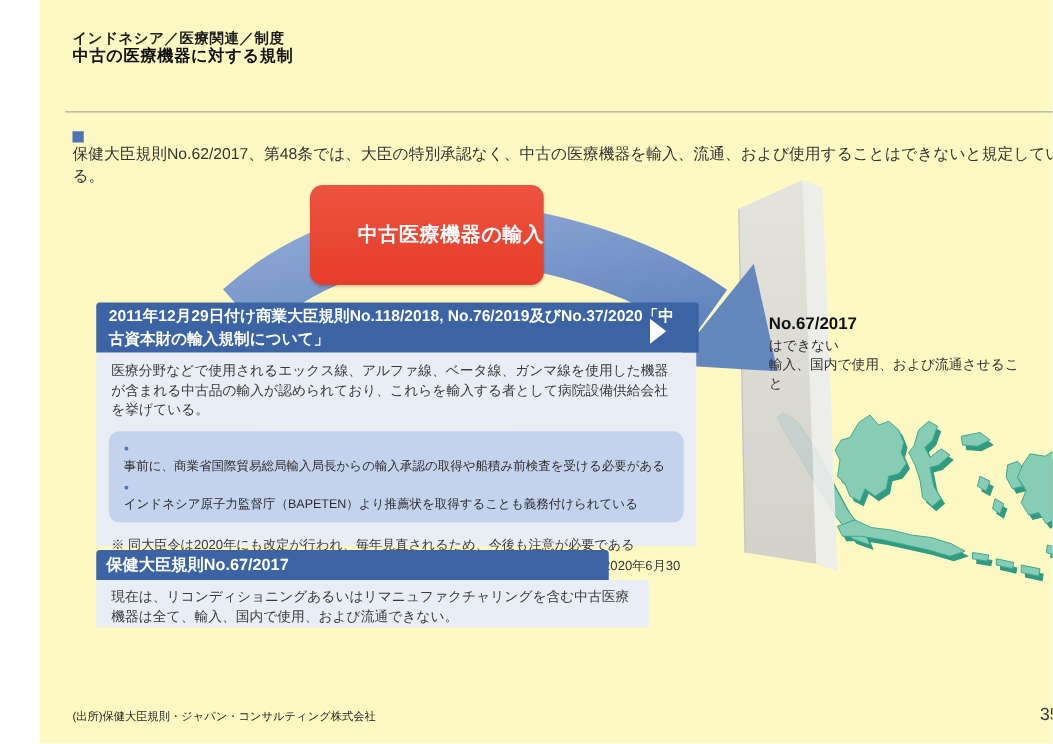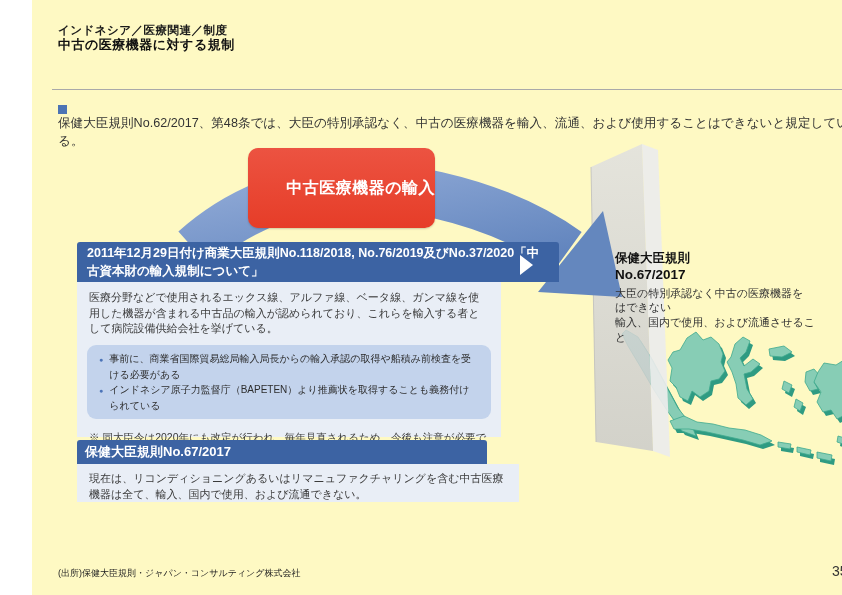--- a/index.html
+++ b/index.html
@@ -164,7 +164,6 @@
   </div>
 
   <div class="abs barrier-label">
-    <div class="barrier-title">保健大臣規則</div>
     <div class="barrier-no">No.67/2017</div>
     <div class="barrier-desc">大臣の特別承認なく中古の医療機器を</div>
     <div class="barrier-desc">はできない</div>

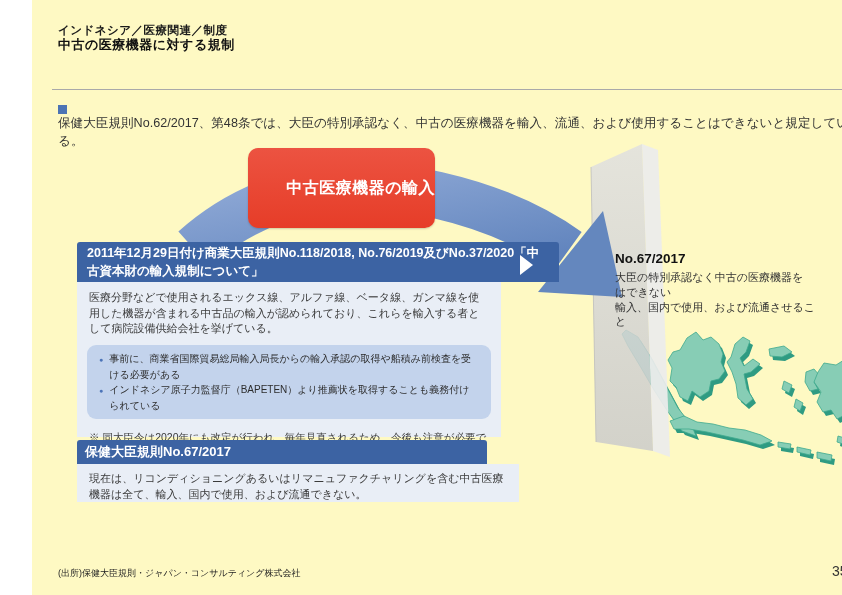--- a/index.html
+++ b/index.html
@@ -165,7 +165,6 @@
 
   <div class="abs barrier-label">
     <div class="barrier-no">No.67/2017</div>
-    <div class="barrier-desc">大臣の特別承認なく中古の医療機器を</div>
     <div class="barrier-desc">はできない</div>
     <div class="barrier-desc">輸入、国内で使用、および流通させること</div>
   </div>

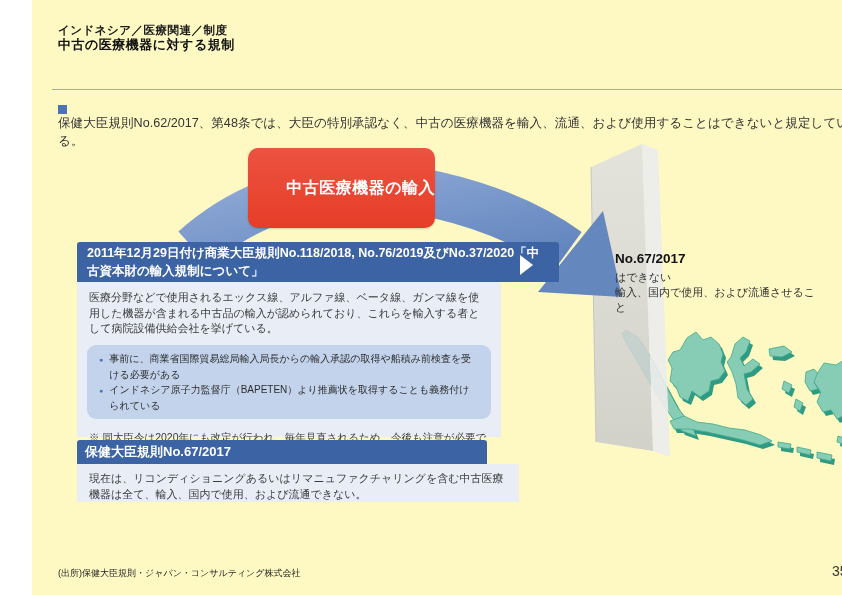--- a/index.html
+++ b/index.html
@@ -33,7 +33,7 @@
   .reg1-header{left:45px;top:242px;width:482px;height:40px;font-size:12.5px;line-height:1.45;padding:0 10px;box-sizing:border-box;}
   .reg2-header{left:45px;top:440px;width:410px;height:24px;font-size:13px;padding:0 8px;box-sizing:border-box;}
   .panel{background:#e9eef6;z-index:2;box-sizing:border-box;}
-  .panel1{left:45px;top:282px;width:424px;height:155px;}
+  .panel1{left:45px;top:282px;width:480px;height:155px;}
   .panel2{left:45px;top:464px;width:442px;height:38px;padding:7px 12px;font-size:11px;line-height:1.45;color:#3a3a3a;}
   .panel1 .body-text{padding:8px 12px 0 12px;font-size:11px;line-height:1.43;color:#3a3a3a;}
   .bullet-box{

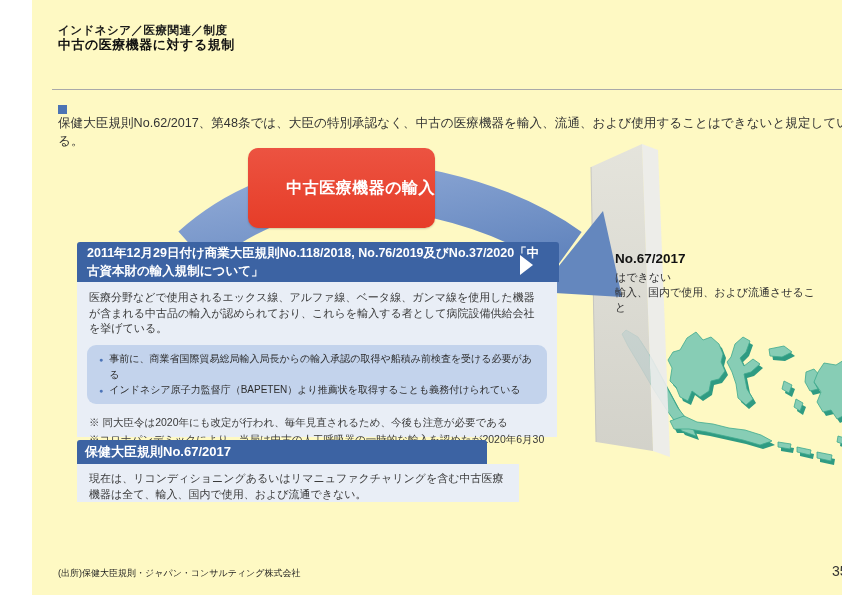--- a/index.html
+++ b/index.html
@@ -40,7 +40,7 @@
     margin:8px 10px 0 10px;background:#c3d3ec;border-radius:9px;
     padding:6px 12px;color:#2d2d2d;
   }
-  .bullet-item{font-size:10px;line-height:1.55;display:flex;align-items:flex-start;}
+  .bullet-item{font-size:10px;line-height:1.55;display:flex;align-items:flex-start;flex-direction:column;}
   .dot{flex:0 0 auto;color:#4c74b8;font-size:7px;margin:4px 6px 0 0;}
   .notes{margin:11px 12px 0 12px;font-size:10.5px;line-height:1.48;color:#3a3a3a;}
   .notes div{margin-bottom:2px;}

